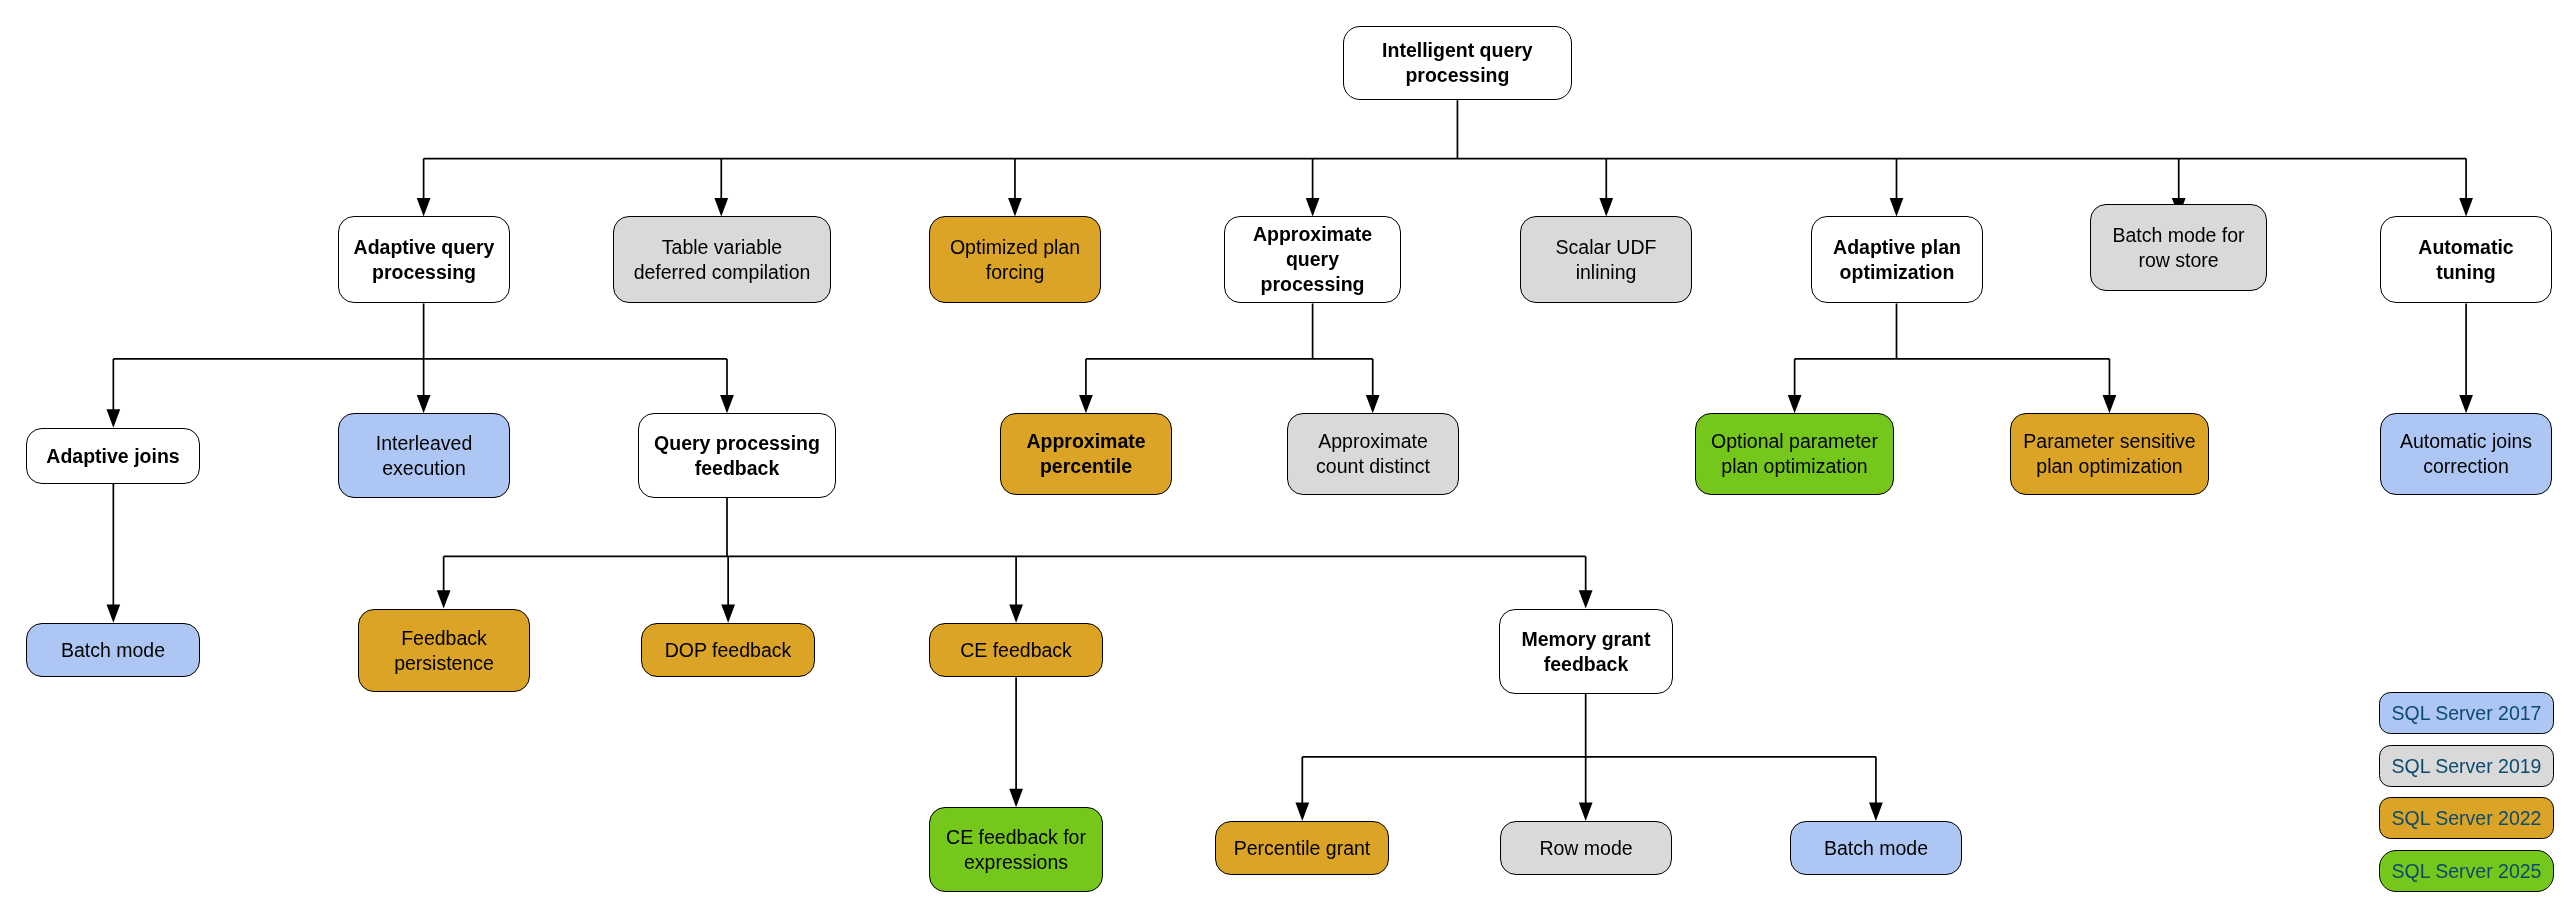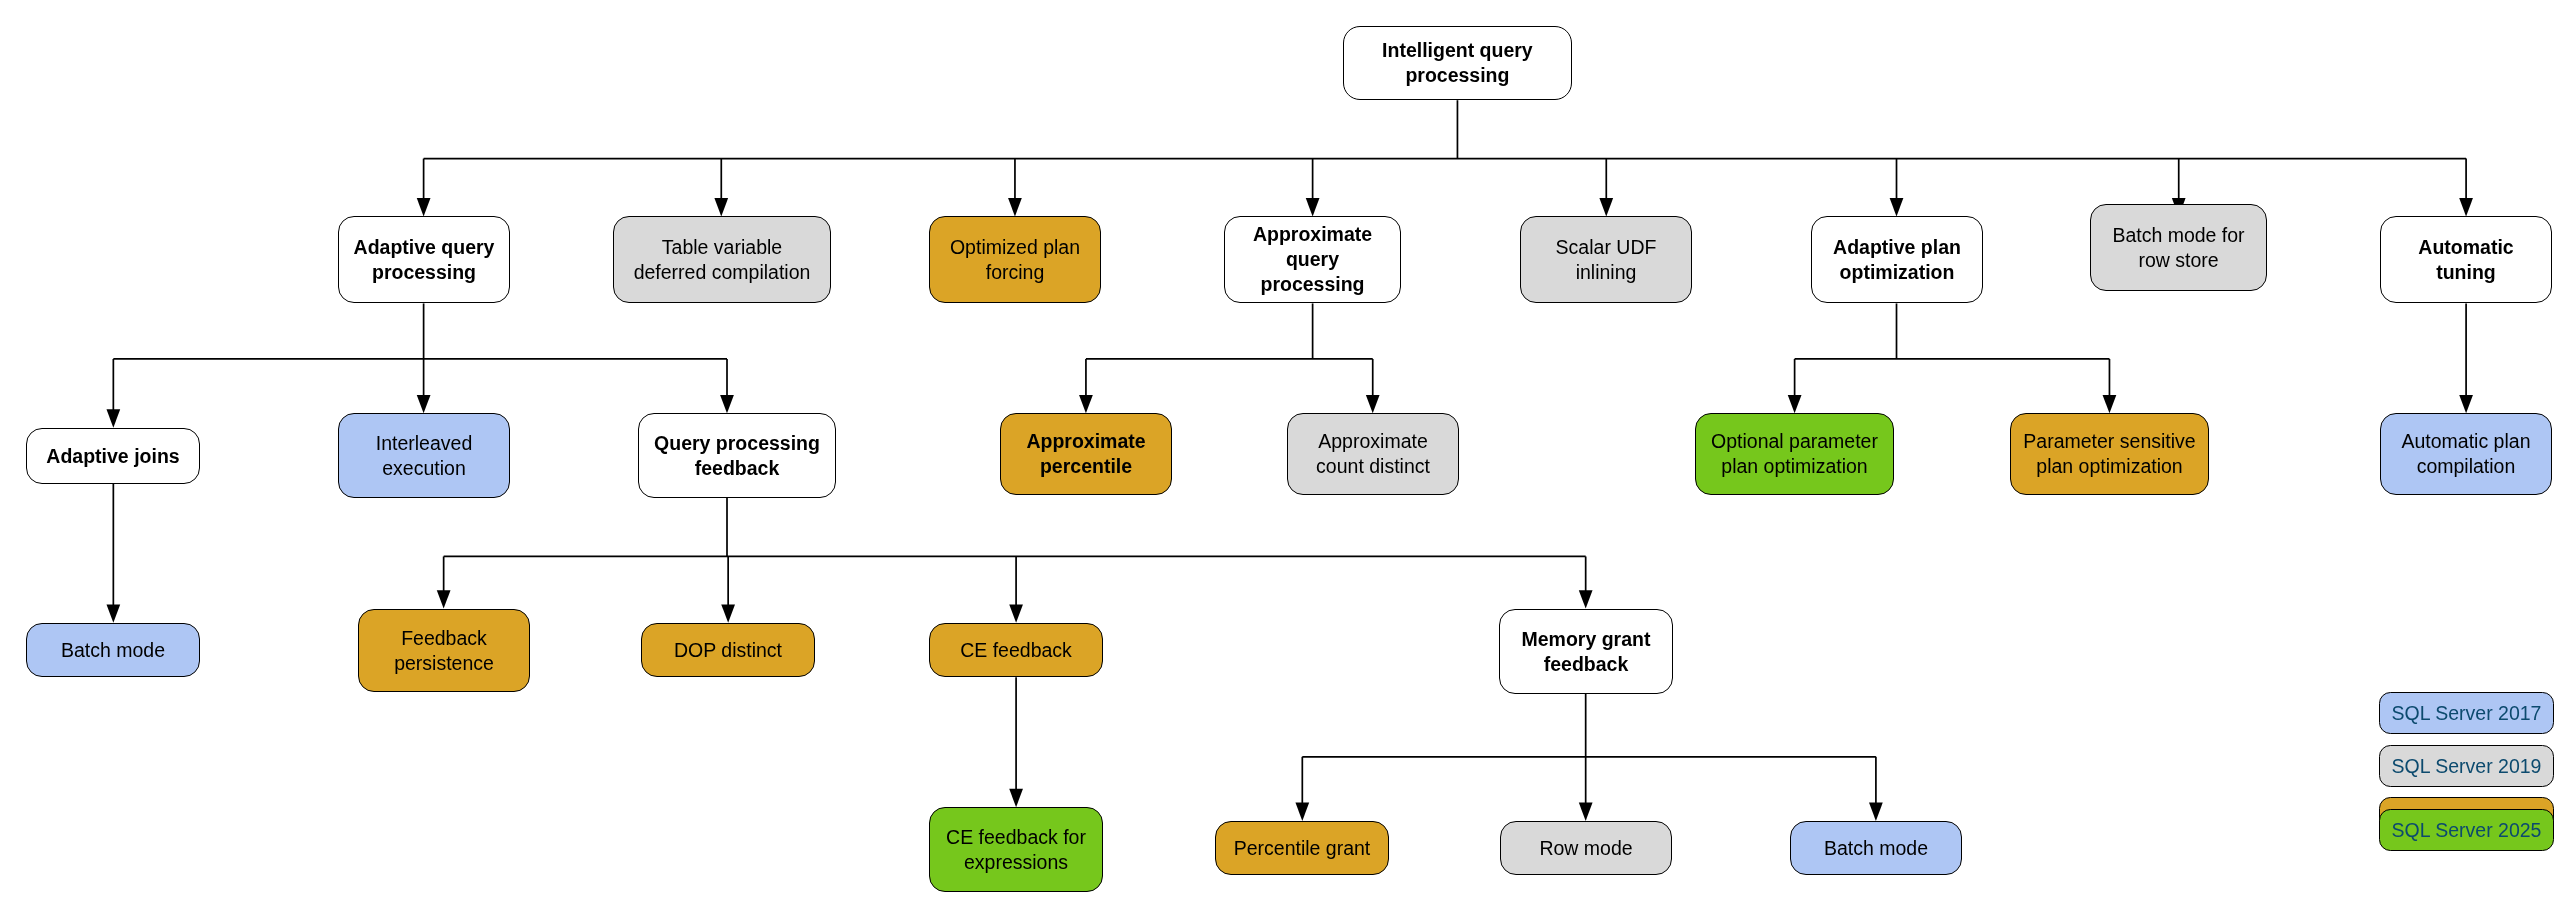--- a/index.html
+++ b/index.html
@@ -124,7 +124,7 @@
   <div class="node" style="left: 1287px; top: 413px; width: 172px; height: 82px; background: rgb(217, 217, 217);">Approximate count distinct</div>
   <div class="node" style="left: 1695px; top: 413px; width: 199px; height: 82px; background: rgb(118, 199, 28);">Optional parameter plan optimization</div>
   <div class="node" style="left: 2010px; top: 413px; width: 199px; height: 82px; background: rgb(219, 164, 38);">Parameter sensitive plan optimization</div>
-  <div class="node" style="left: 2380px; top: 413px; width: 172px; height: 82px; background: rgb(174, 198, 244);">Automatic plan compilation</div>
+  <div class="node" style="left: 2380px; top: 413px; width: 172px; height: 82px; background: rgb(174, 198, 244);">Automatic joins correction</div>
 
   <div class="node" style="left: 26px; top: 623px; width: 174px; height: 54px; background: rgb(174, 198, 244);">Batch mode</div>
   <div class="node" style="left: 358px; top: 609px; width: 172px; height: 83px; background: rgb(219, 164, 38);">Feedback persistence</div>

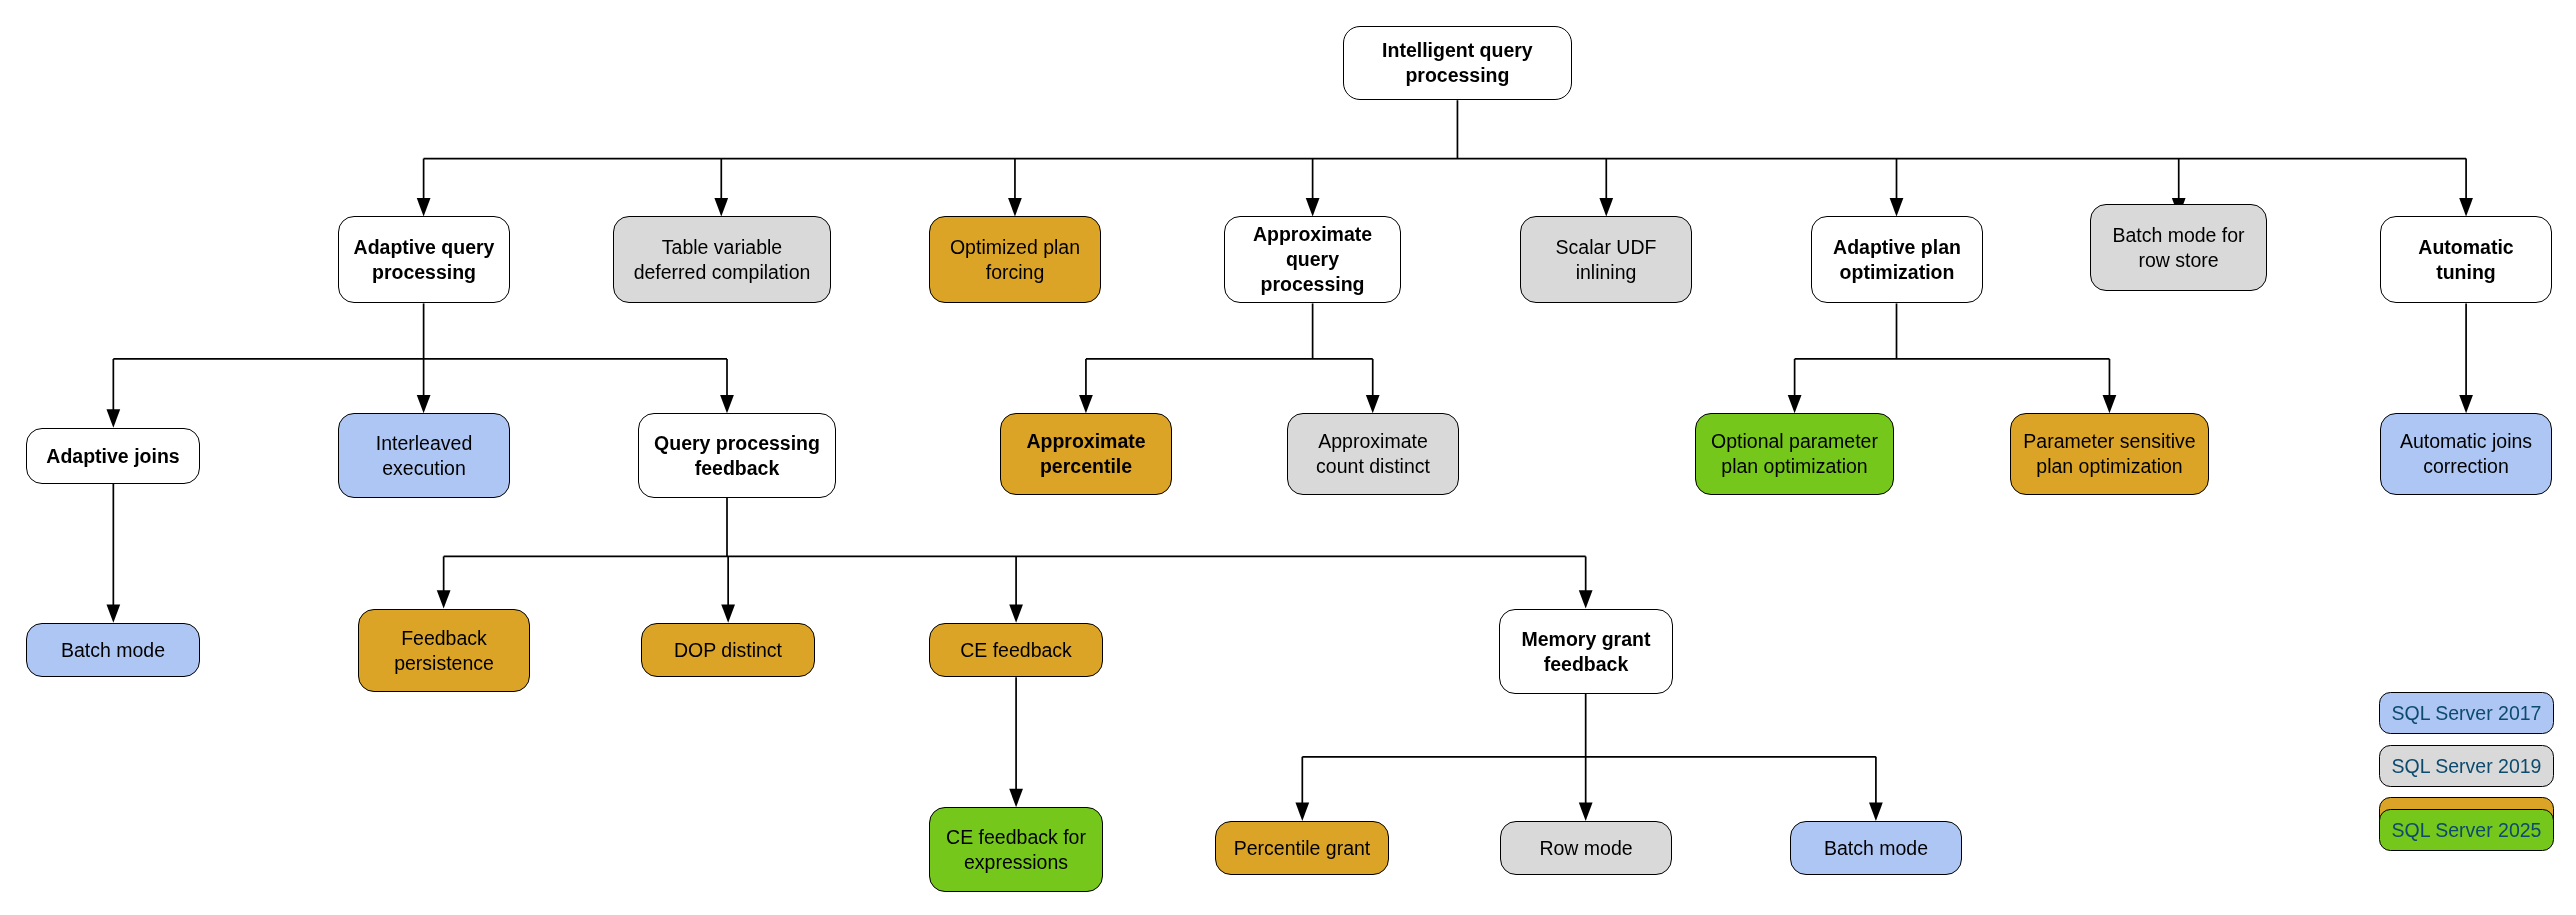--- a/index.html
+++ b/index.html
@@ -128,7 +128,7 @@
 
   <div class="node" style="left: 26px; top: 623px; width: 174px; height: 54px; background: rgb(174, 198, 244);">Batch mode</div>
   <div class="node" style="left: 358px; top: 609px; width: 172px; height: 83px; background: rgb(219, 164, 38);">Feedback persistence</div>
-  <div class="node" style="left: 641px; top: 623px; width: 174px; height: 54px; background: rgb(219, 164, 38);">DOP distinct</div>
+  <div class="node" style="left: 641px; top: 623px; width: 174px; height: 54px; background: rgb(219, 164, 38);">DOP feedback</div>
   <div class="node" style="left: 929px; top: 623px; width: 174px; height: 54px; background: rgb(219, 164, 38);">CE feedback</div>
   <div class="node bold" style="left: 1499px; top: 609px; width: 174px; height: 85px; background: rgb(255, 255, 255);">Memory grant feedback</div>
 

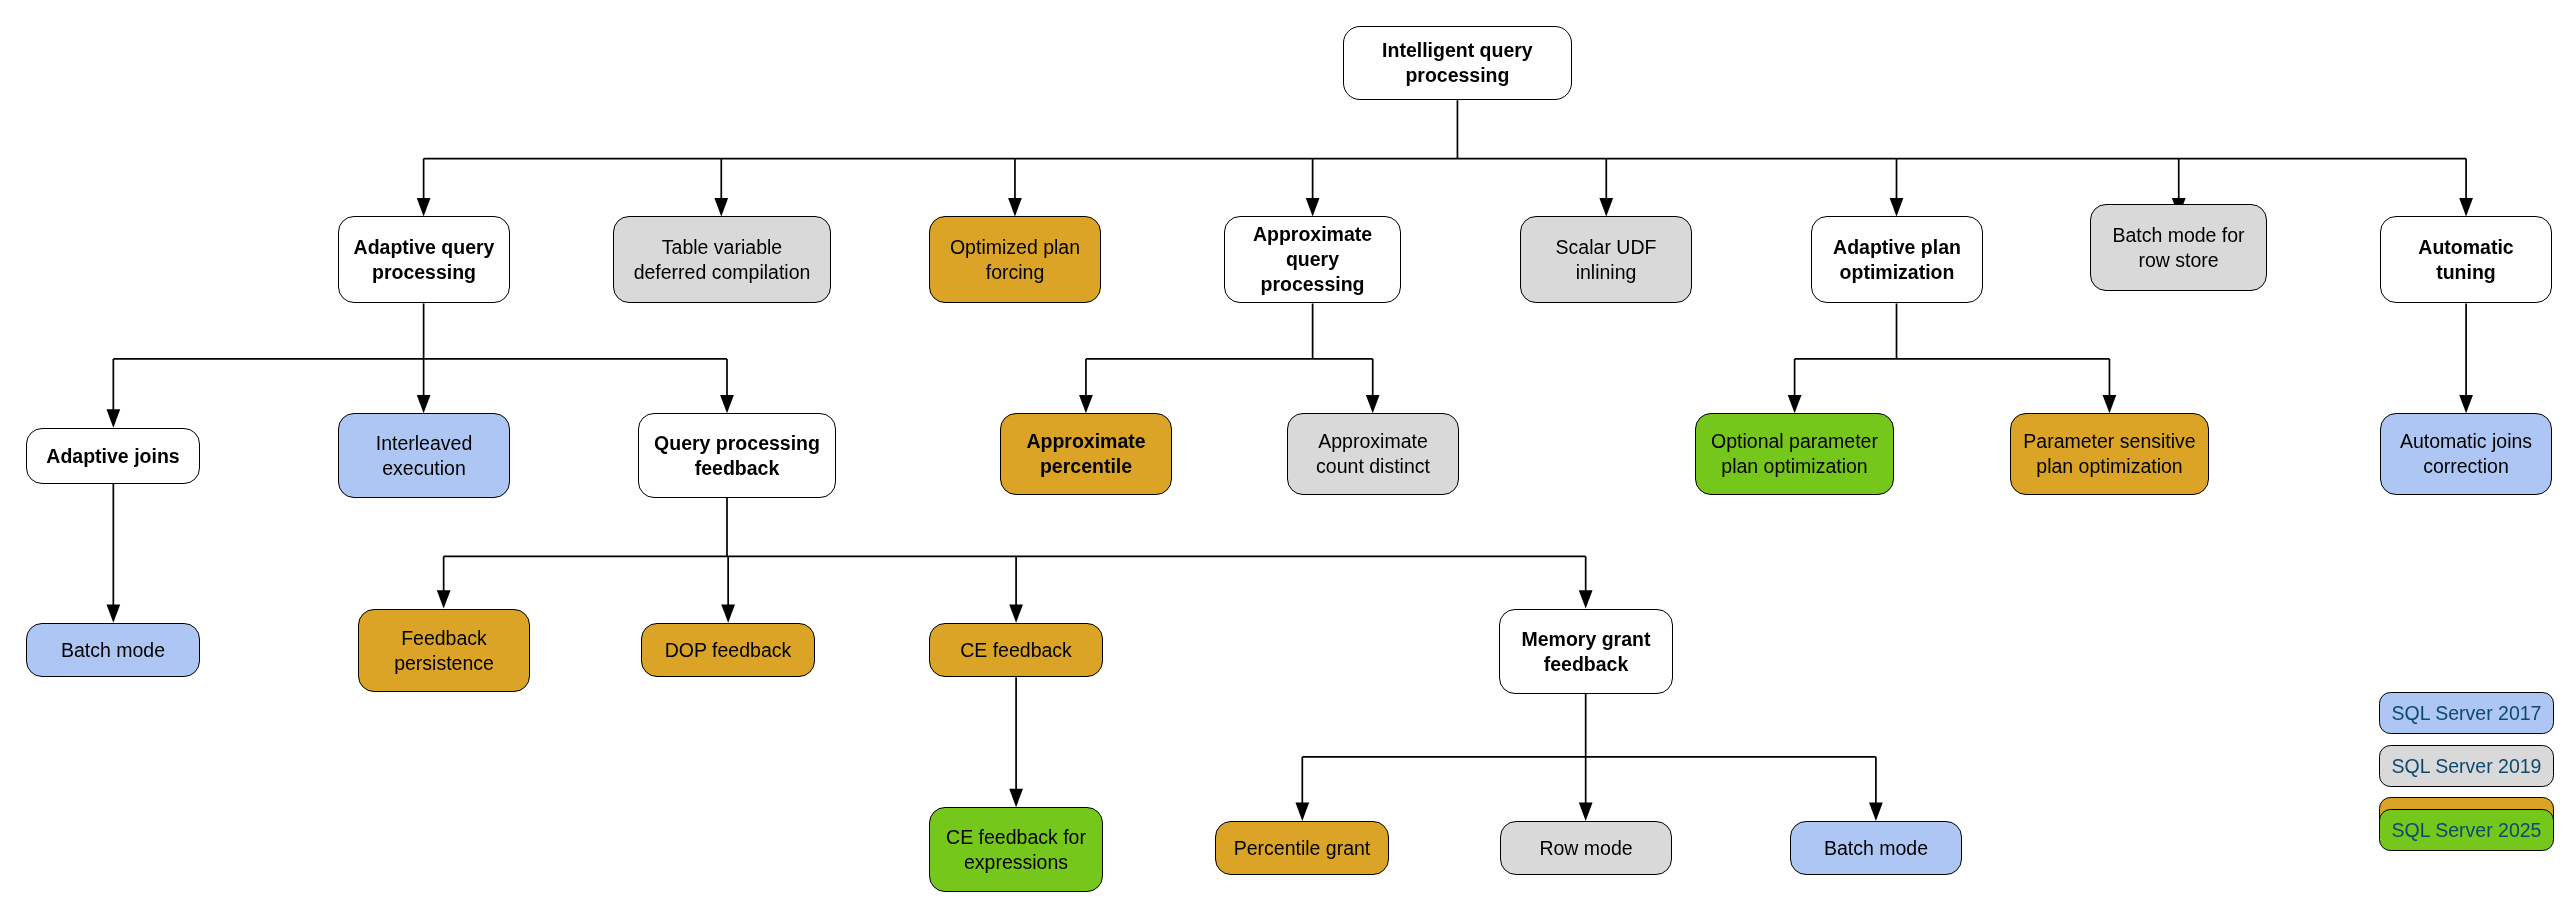--- a/index.html
+++ b/index.html
@@ -140,7 +140,7 @@
   <div class="legend-item" style="top: 692px; background: rgb(174, 198, 244);">SQL Server 2017</div>
   <div class="legend-item" style="top: 745px; background: rgb(217, 217, 217);">SQL Server 2019</div>
   <div class="legend-item" style="top: 797px; background: rgb(219, 164, 38);">SQL Server 2022</div>
-  <div class="legend-item" style="top: 809px; background: rgb(118, 199, 28);">SQL Server 2025</div>
+  <div class="legend-item" style="top: 850px; background: rgb(118, 199, 28); border-radius: 17px;">SQL Server 2025</div>
 
 </div>
 

